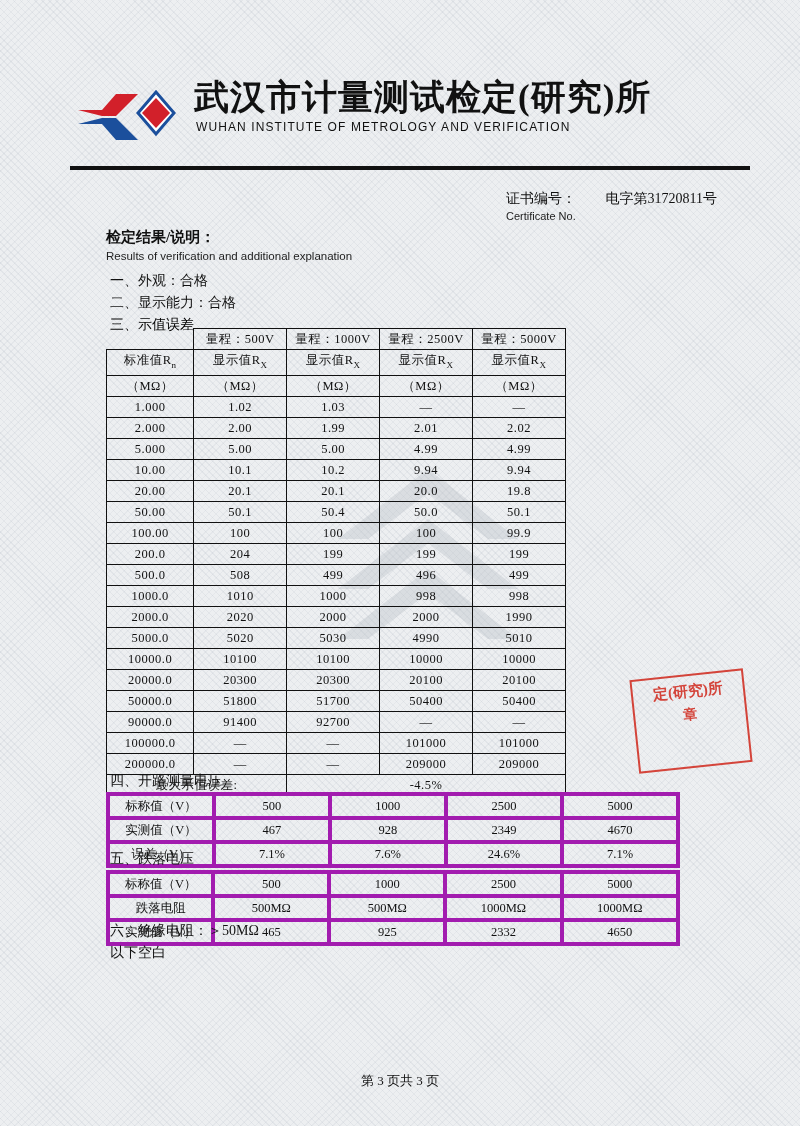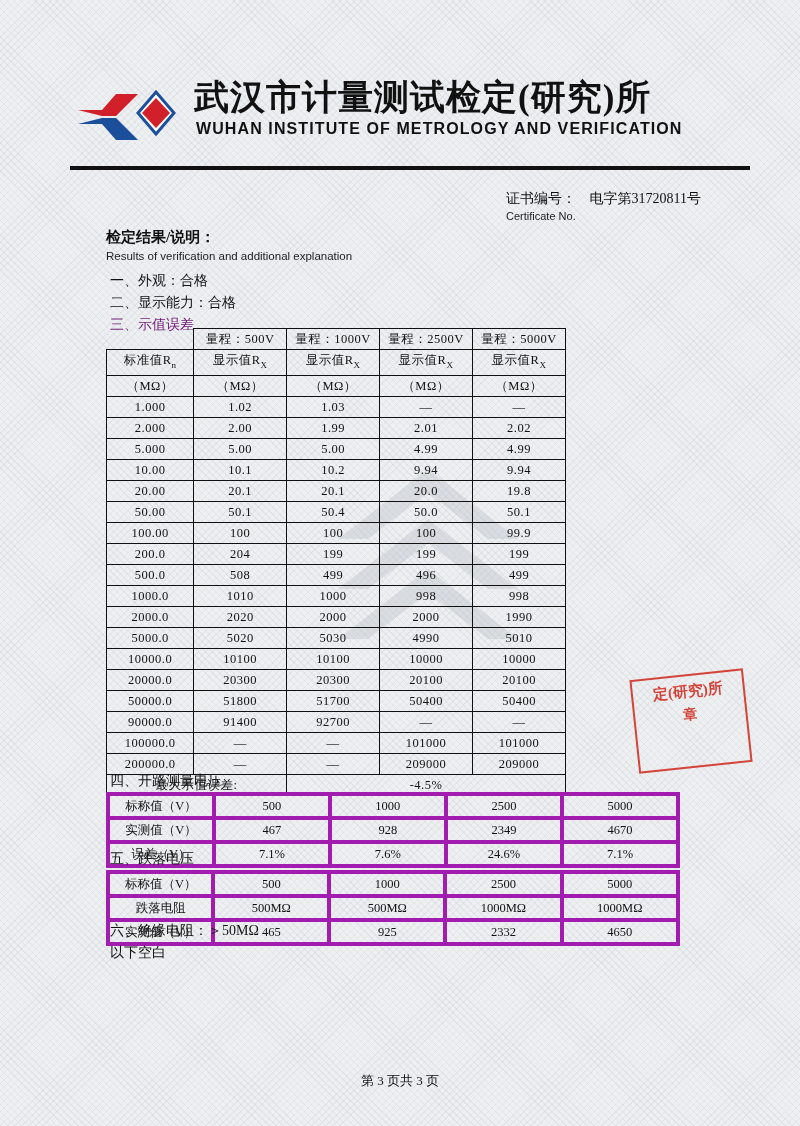--- a/index.html
+++ b/index.html
@@ -42,8 +42,8 @@
   .hdr-en{
     position:absolute;left:120px;top:48px;
     font-family:"Liberation Sans",sans-serif;
-    font-weight:bold;
-    font-size:16px;
+    font-weight:normal;
+    font-size:12px;
     letter-spacing:1.1px;
     color:#111;
     white-space:nowrap;

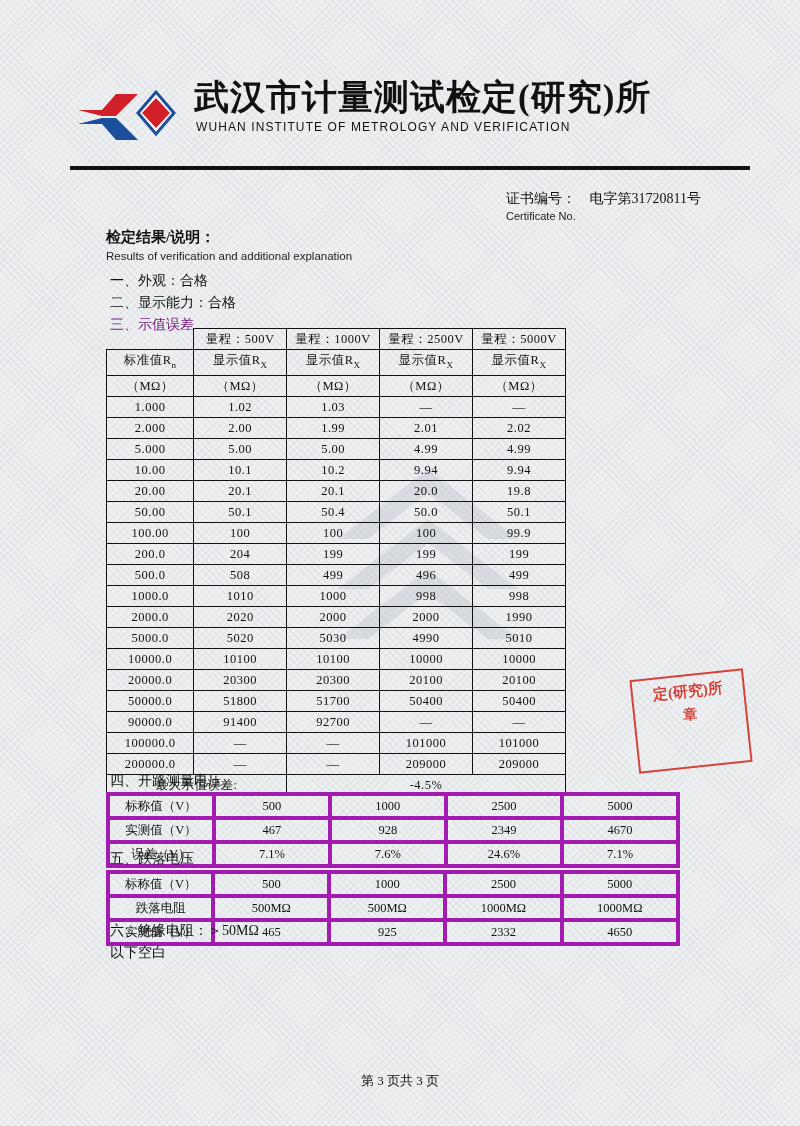--- a/index.html
+++ b/index.html
@@ -56,7 +56,7 @@
     position:absolute;left:488px;top:176px;
     font-size:14px;color:#111;white-space:nowrap;
   }
-  .certno .num{margin-left:10px;}
+  .certno .num{margin-left:26px;}
   .certno-en{
     position:absolute;left:488px;top:196px;
     font-family:"Liberation Sans",sans-serif;

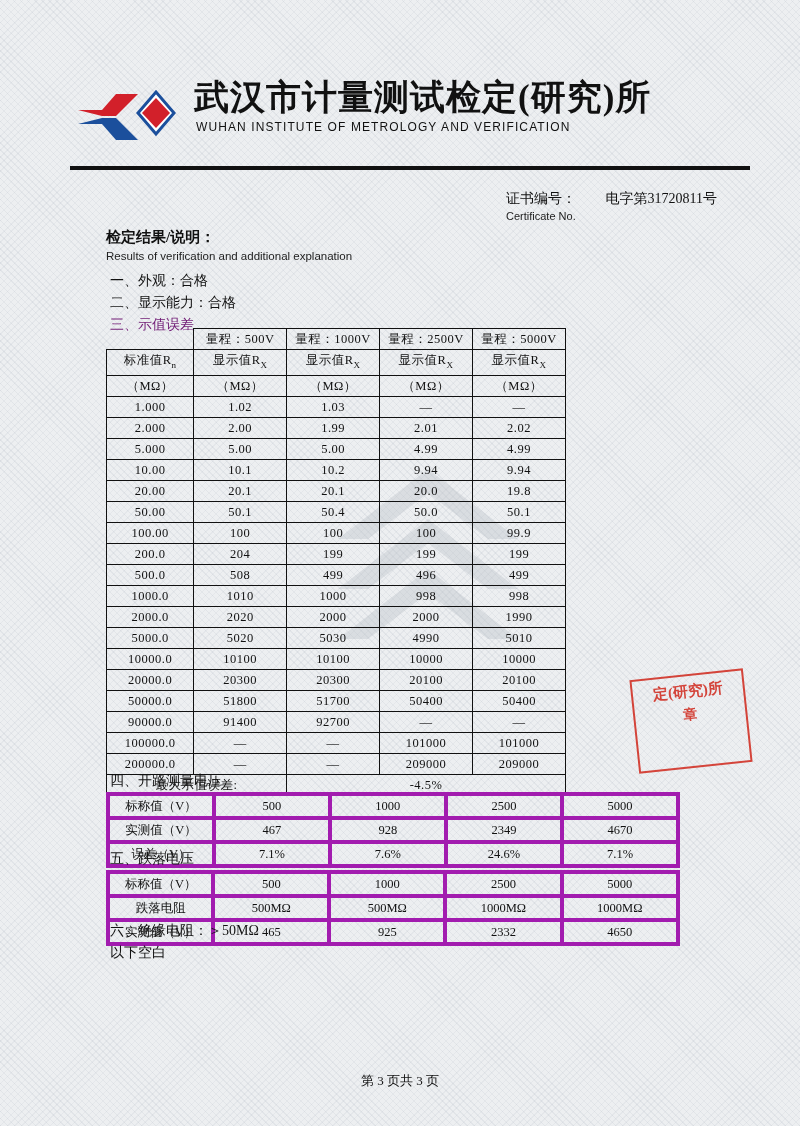--- a/index.html
+++ b/index.html
@@ -74,7 +74,7 @@
   }
   .item1{position:absolute;left:92px;top:258px;font-size:14px;color:#111;}
   .item2{position:absolute;left:92px;top:280px;font-size:14px;color:#111;}
-  .item3{position:absolute;left:92px;top:302px;font-size:14px;color:#701a75;}
+  .item3{position:absolute;left:92px;top:302px;font-size:14px;color:#000000;}
   .item4{position:absolute;left:92px;top:758px;font-size:14px;color:#111;}
   .item5{position:absolute;left:92px;top:836px;font-size:14px;color:#111;}
   .item6{position:absolute;left:92px;top:908px;font-size:14px;color:#111;}

